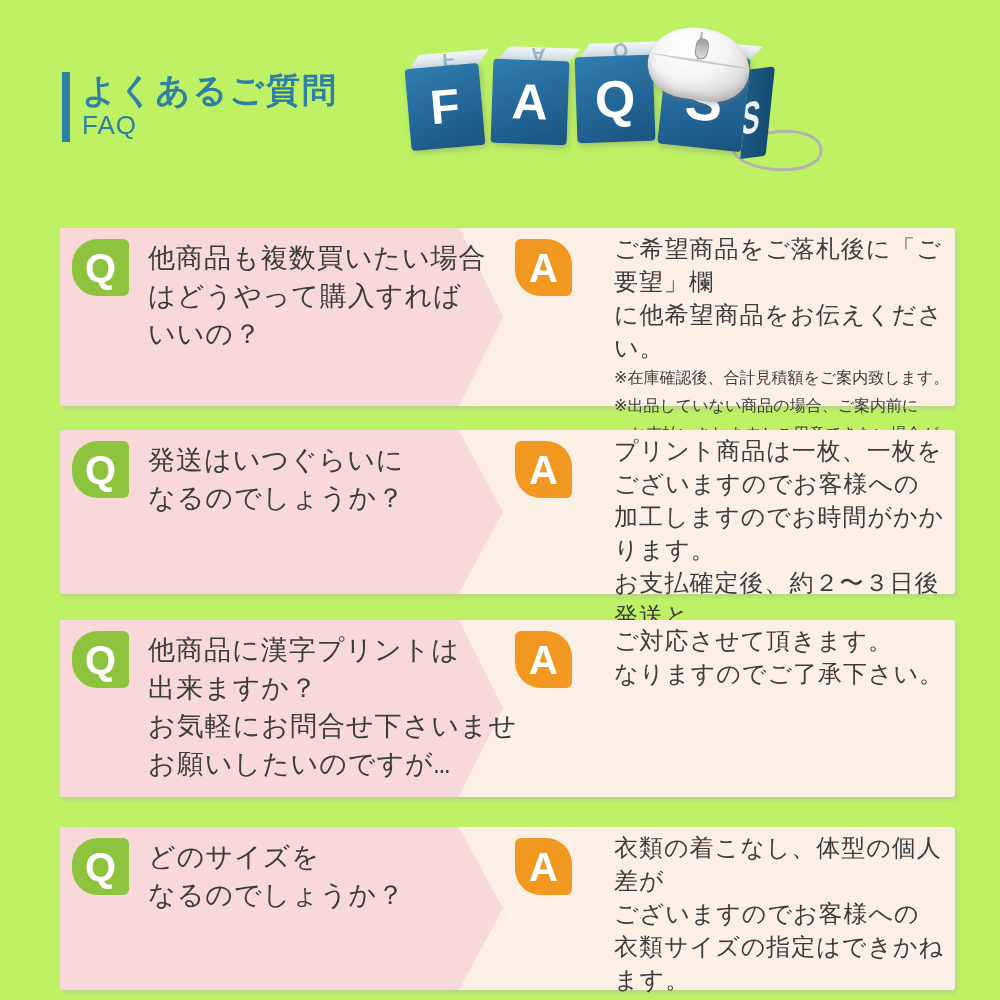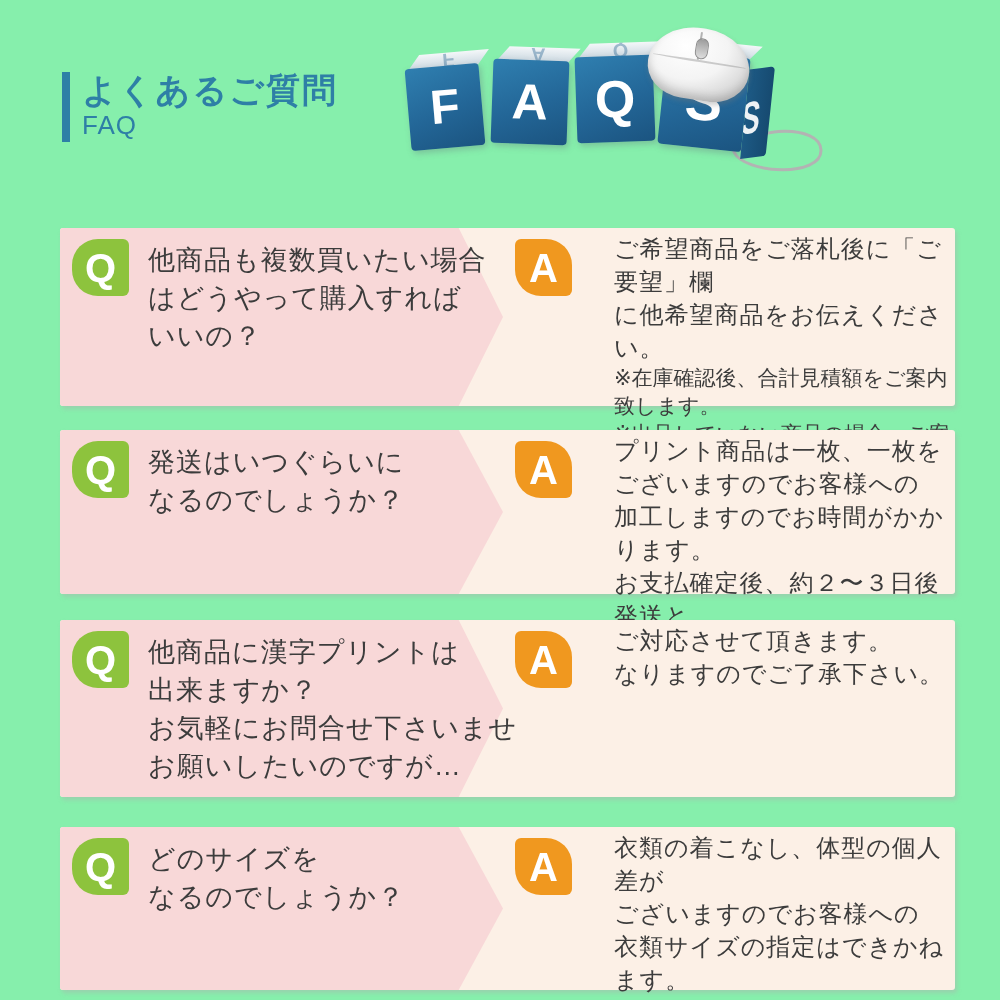--- a/index.html
+++ b/index.html
@@ -5,7 +5,7 @@
   * { margin:0; padding:0; box-sizing:border-box; }
   html,body { background:#ffffff; }
   body { font-family:"Liberation Sans","DejaVu Sans",sans-serif; color:#3c3c3c; }
-  #root { position:relative; width:1000px; height:1000px; background:#86efac; overflow:hidden; }
+  #root { position:relative; width:1000px; height:1000px; background:#bef264; overflow:hidden; }
 
   
   .hdr-bar { position:absolute; left:62px; top:72px; width:8px; height:70px; background:#2e7fa6; }

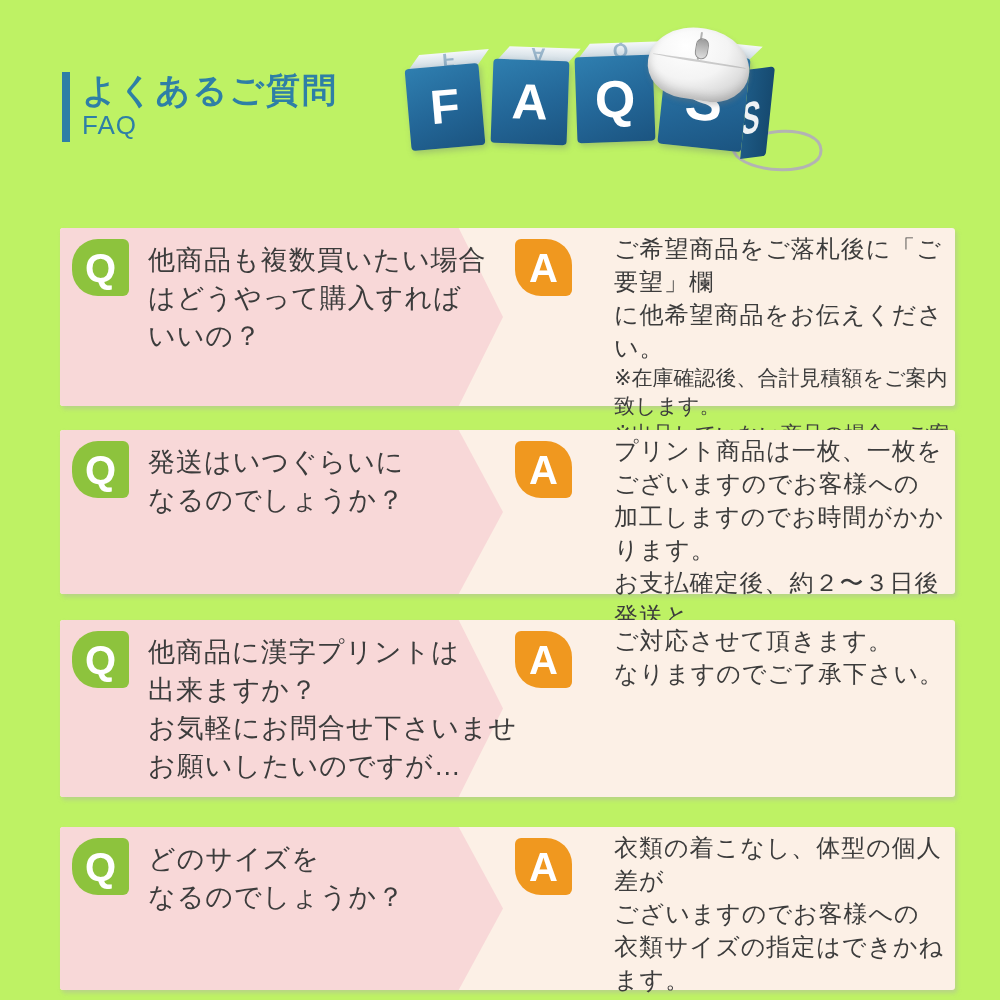--- a/index.html
+++ b/index.html
@@ -63,7 +63,7 @@
   .q-badge { left:12px; top:11px; background:#8dc33d; border-radius:26px 6px 6px 26px; }
   .a-badge { left:455px; top:11px; background:#f0981f; border-radius:6px 26px 6px 26px; }
   .q-text { position:absolute; left:88px; top:13px; font-size:27px; line-height:38px;
-    color:#3c3c3c; letter-spacing:1px; }
+    color:#3c3c3c; letter-spacing:1px;font-family:Liberation Mono, monospace; }
   .a-text { position:absolute; left:530px; top:4px; font-size:24px; line-height:33px;
     color:#3c3c3c; letter-spacing:1px;margin-left:24px; }
   .a-note { font-size:21px; line-height:28px; letter-spacing:0; }

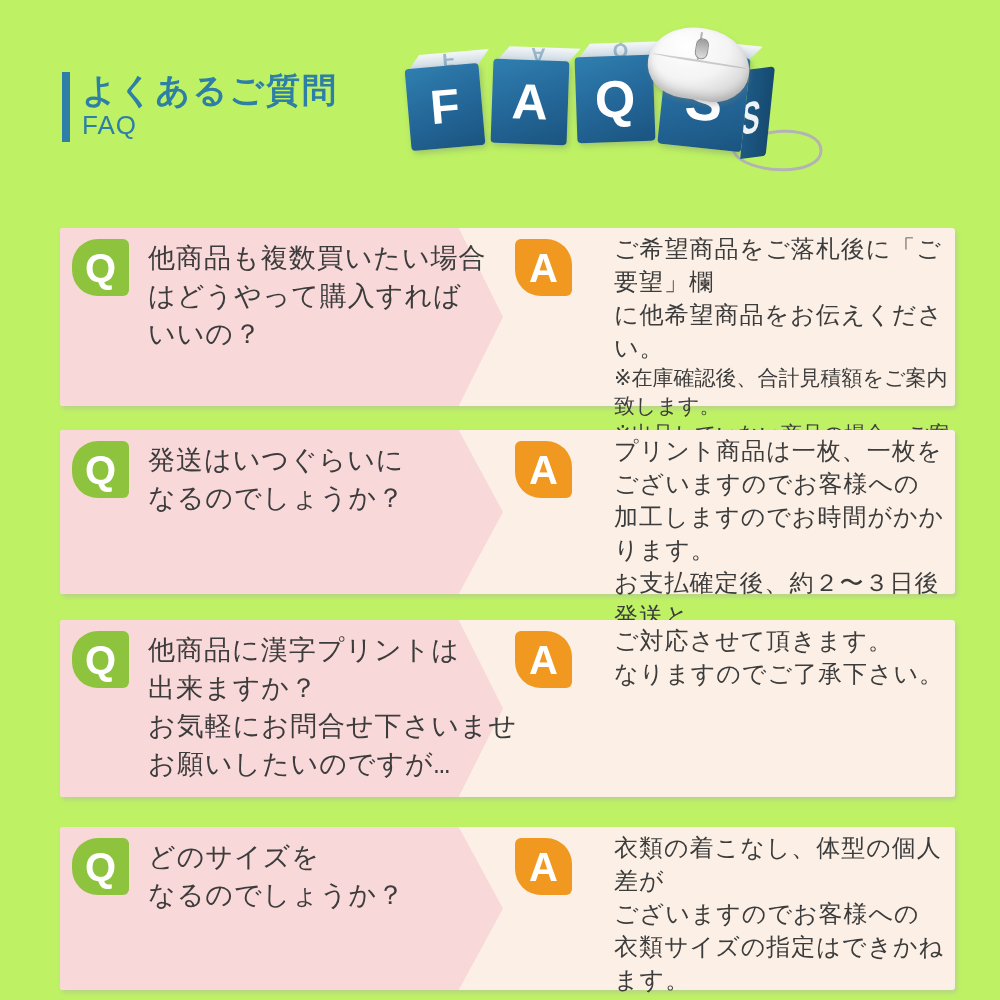--- a/index.html
+++ b/index.html
@@ -66,7 +66,7 @@
     color:#3c3c3c; letter-spacing:1px;font-family:Liberation Mono, monospace; }
   .a-text { position:absolute; left:530px; top:4px; font-size:24px; line-height:33px;
     color:#3c3c3c; letter-spacing:1px;margin-left:24px; }
-  .a-note { font-size:21px; line-height:28px; letter-spacing:0; }
+  .a-note { font-size:16px; line-height:28px; letter-spacing:0; }
 </style>
 </head>
 <body>

